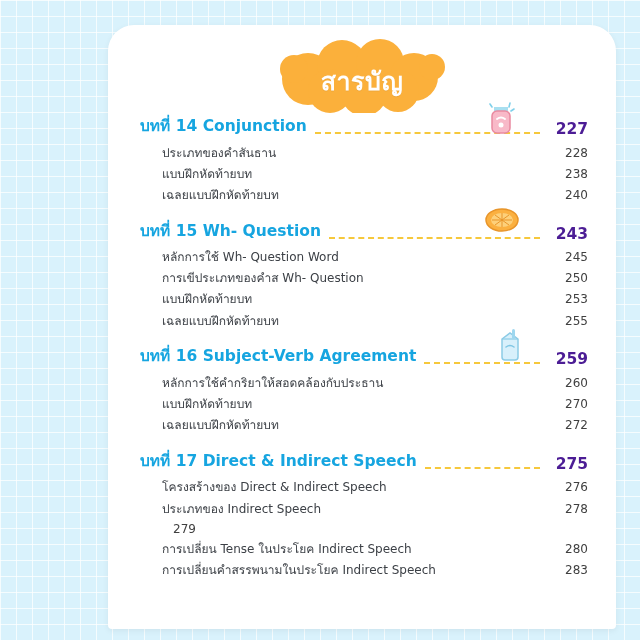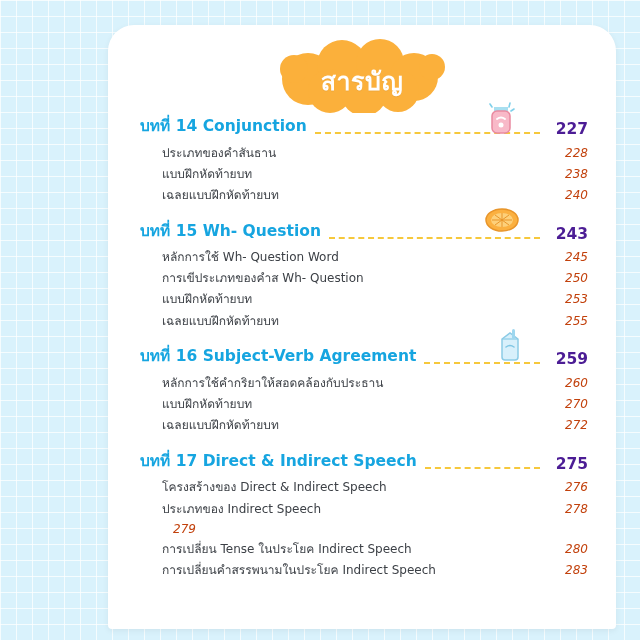--- a/index.html
+++ b/index.html
@@ -111,8 +111,7 @@
   .row .r-page {
     min-width: 34px;
     text-align: right;
-    color: #c2410c;
-    font-style: italic;
+    color: #404040;
   }
   .deco {
     position: absolute;

